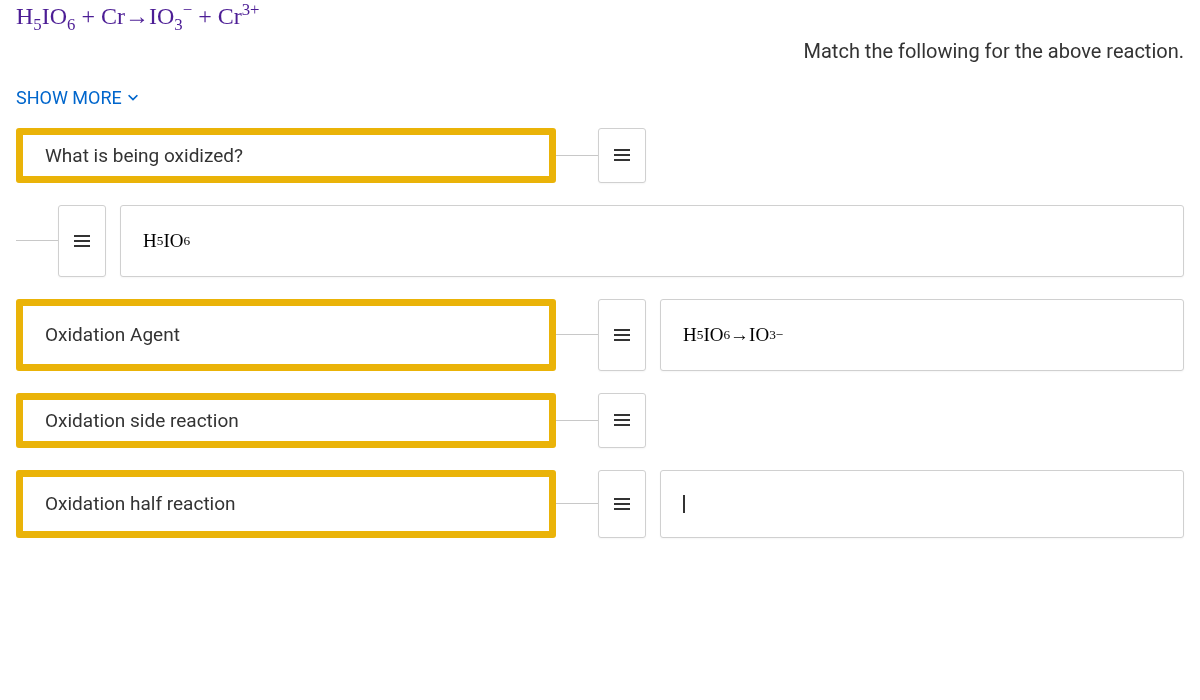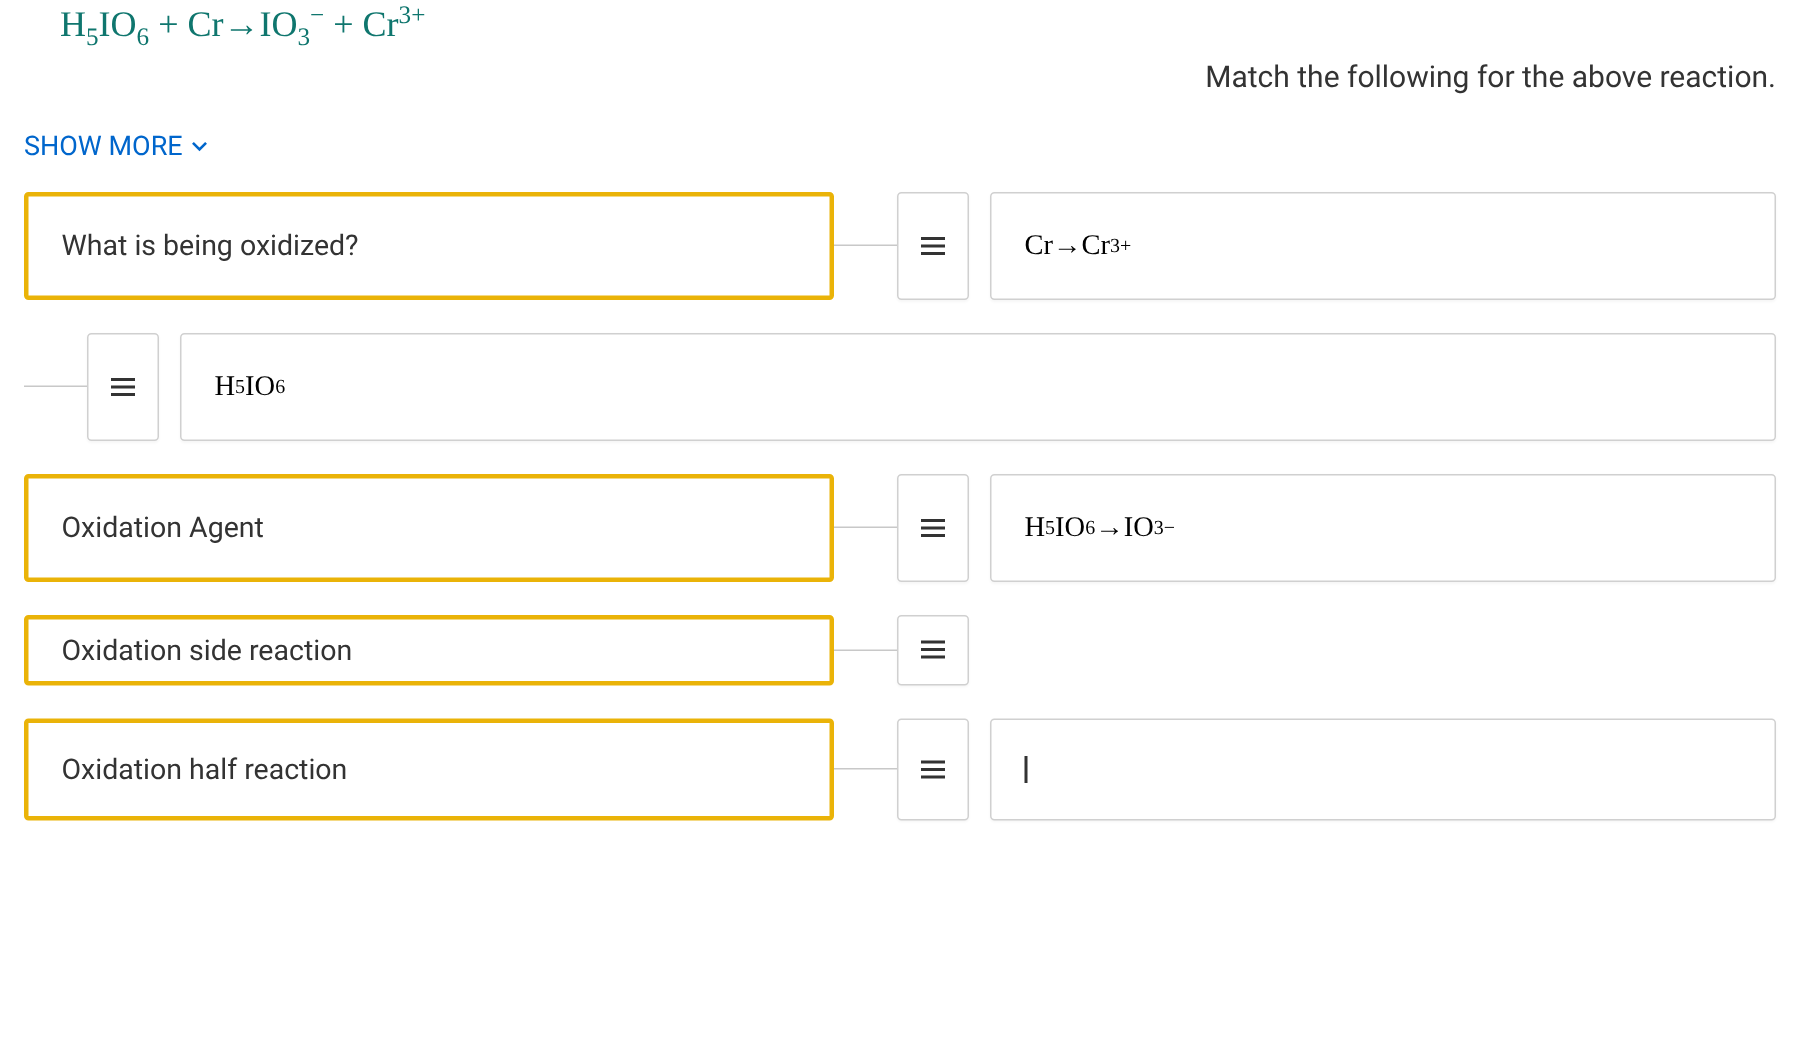--- a/index.html
+++ b/index.html
@@ -17,9 +17,8 @@
     .equation {
       font-family: "Times New Roman", serif;
       font-size: 24px;
-      color: #0f766e;
+      color: #4c1d95;
       margin-bottom: 4px;
-      margin-left: 24px;
     }
     .instruction {
       font-size: 20px;

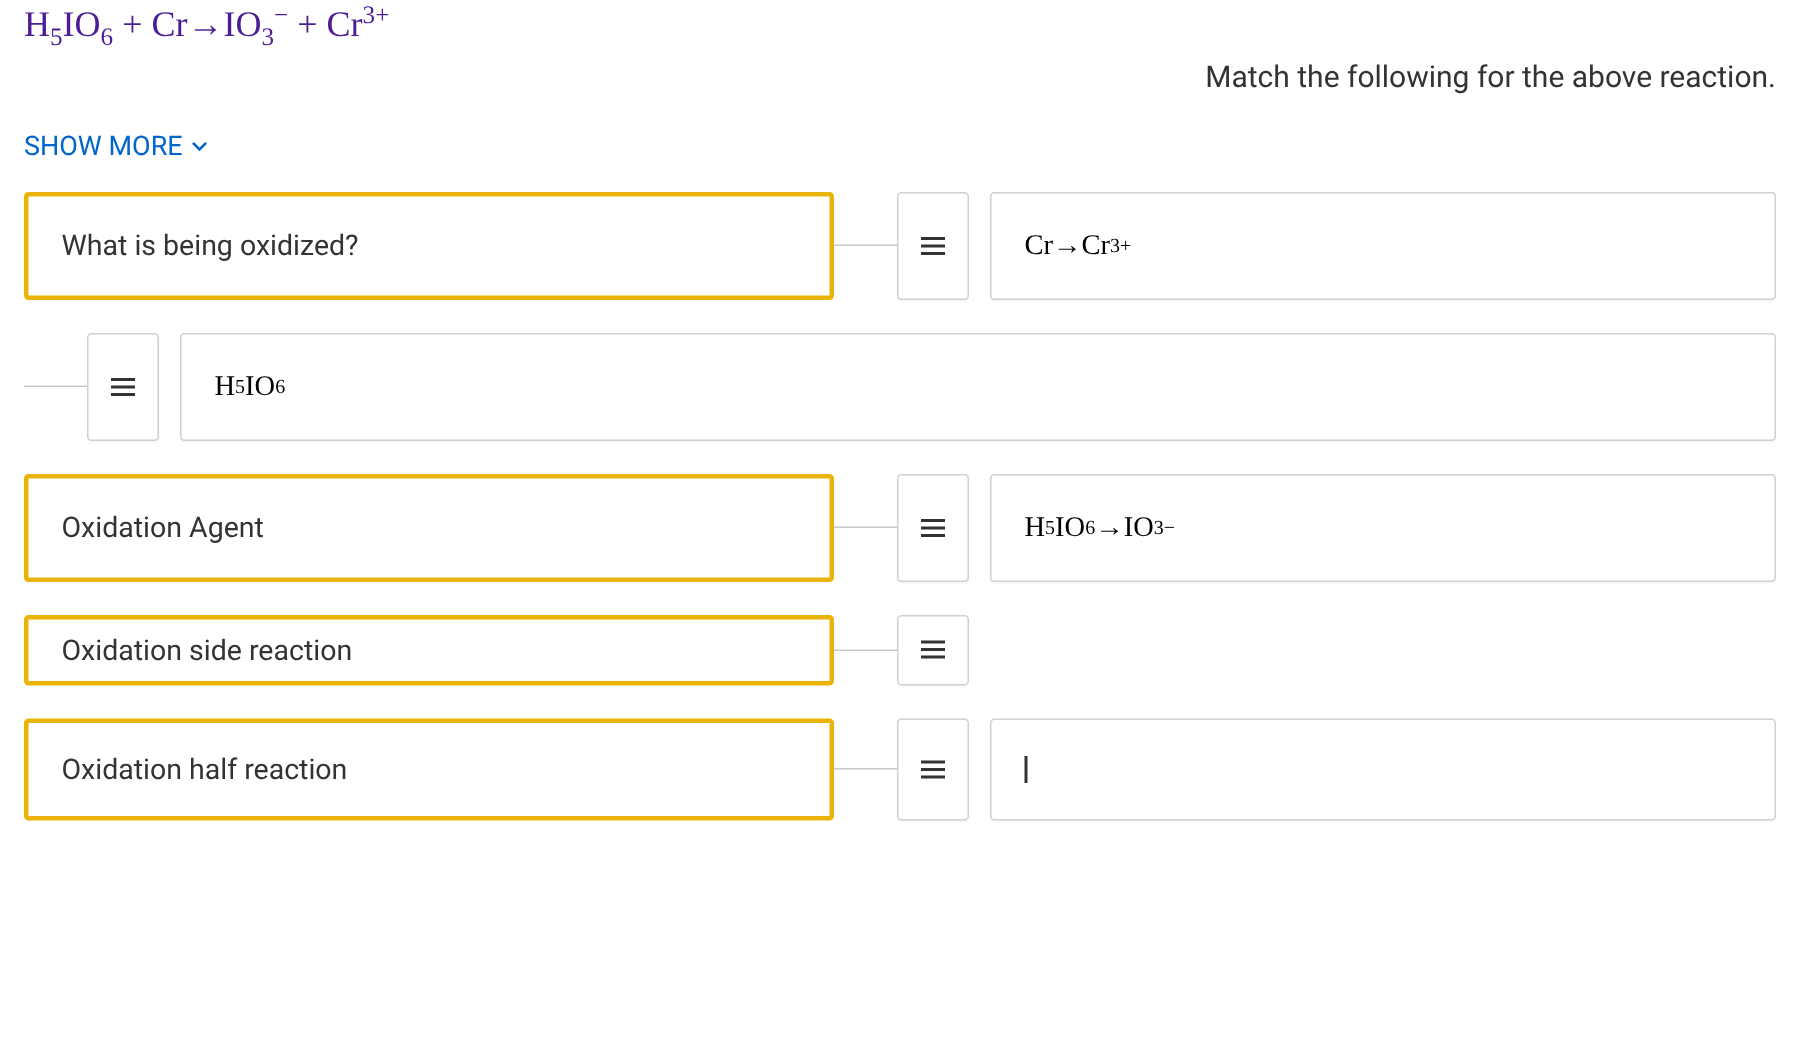--- a/index.html
+++ b/index.html
@@ -55,7 +55,7 @@
     }
     .prompt-box {
       flex: 0 0 540px;
-      border: 3px solid #eab308;
+      border: 7px solid #eab308;
       border-radius: 3px;
       padding: 9px 22px;
       font-size: 19px;

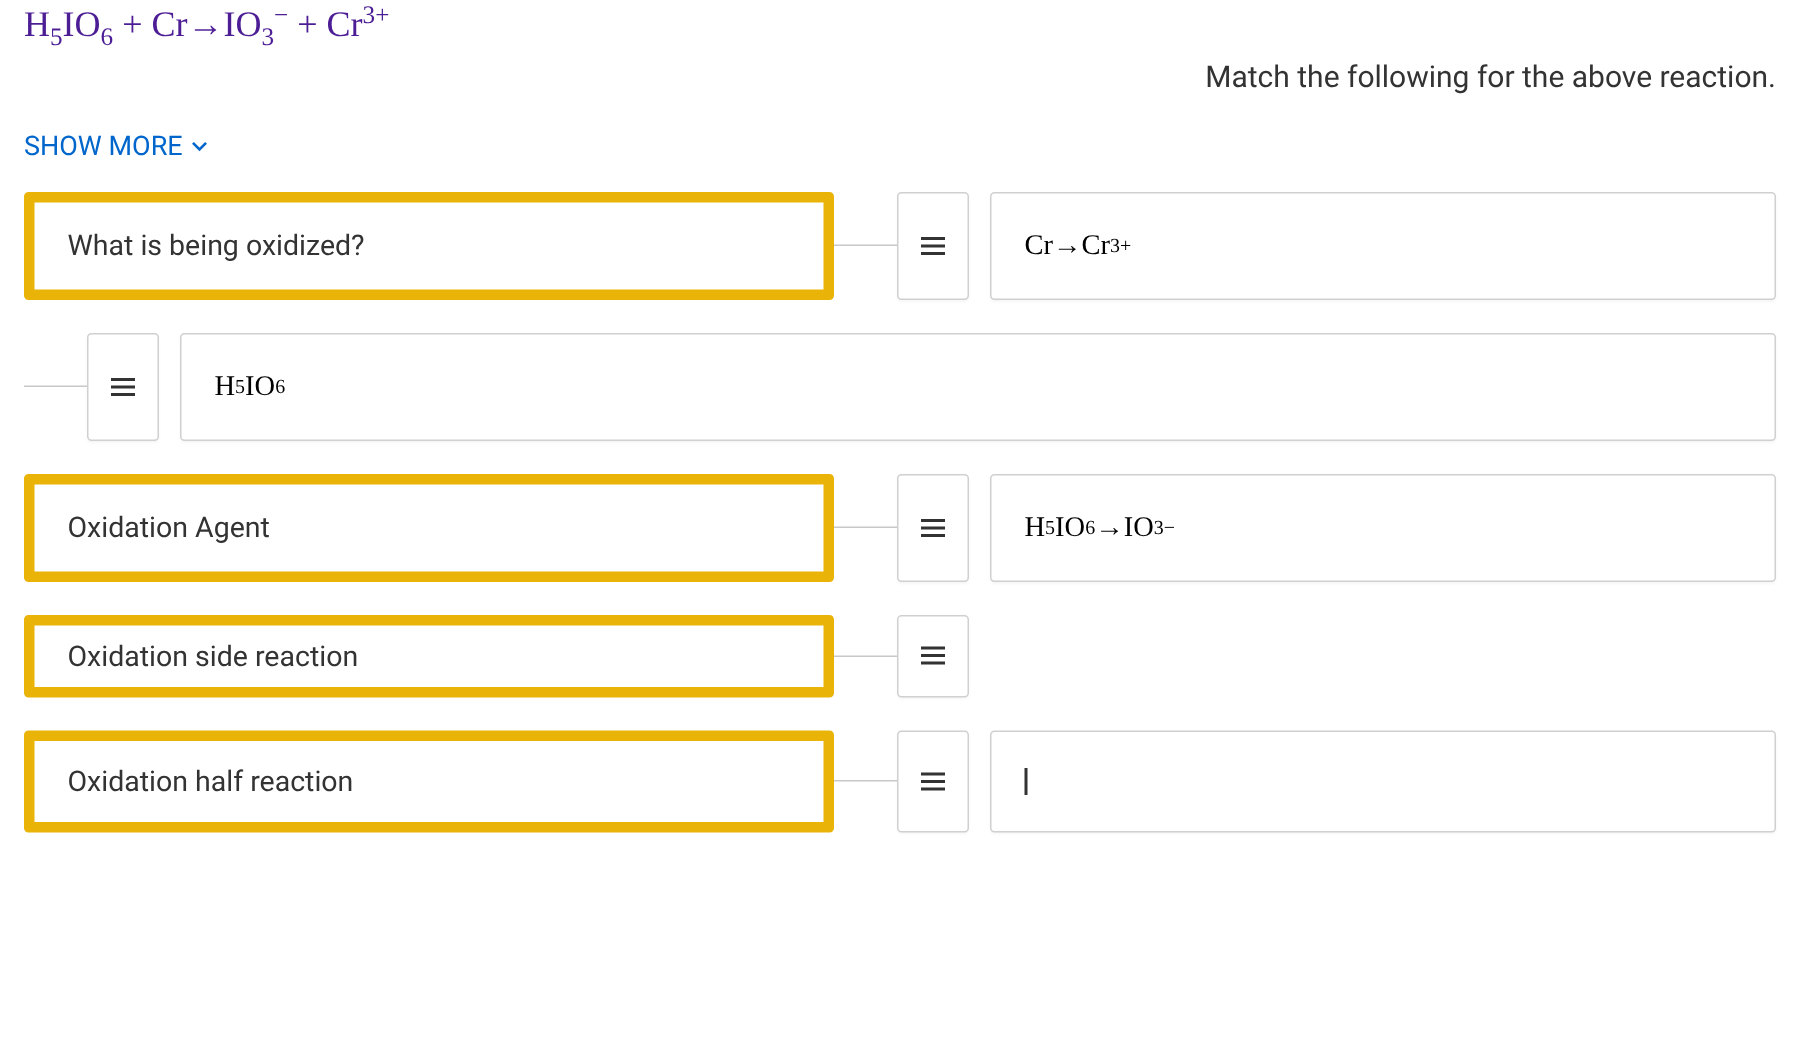--- a/index.html
+++ b/index.html
@@ -141,7 +141,6 @@
           <line x1="1" y1="12" x2="17" y2="12" stroke="#333" stroke-width="2"></line>
         </svg>
       </div>
-      <div class="answer-box">Cr→Cr<sup>3+</sup></div>
     </div>
     <div class="row">
       <div class="connector">

